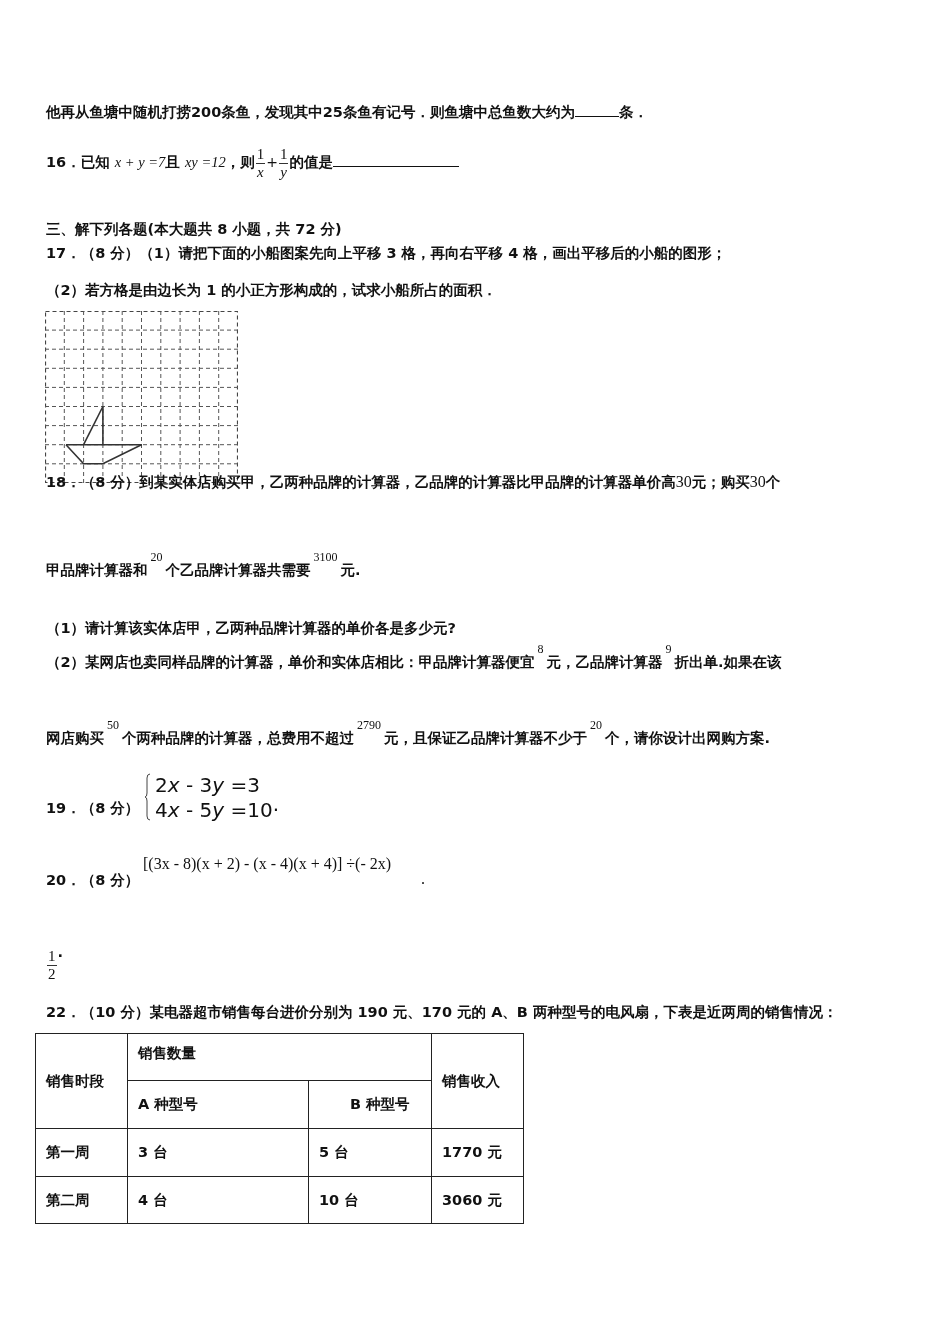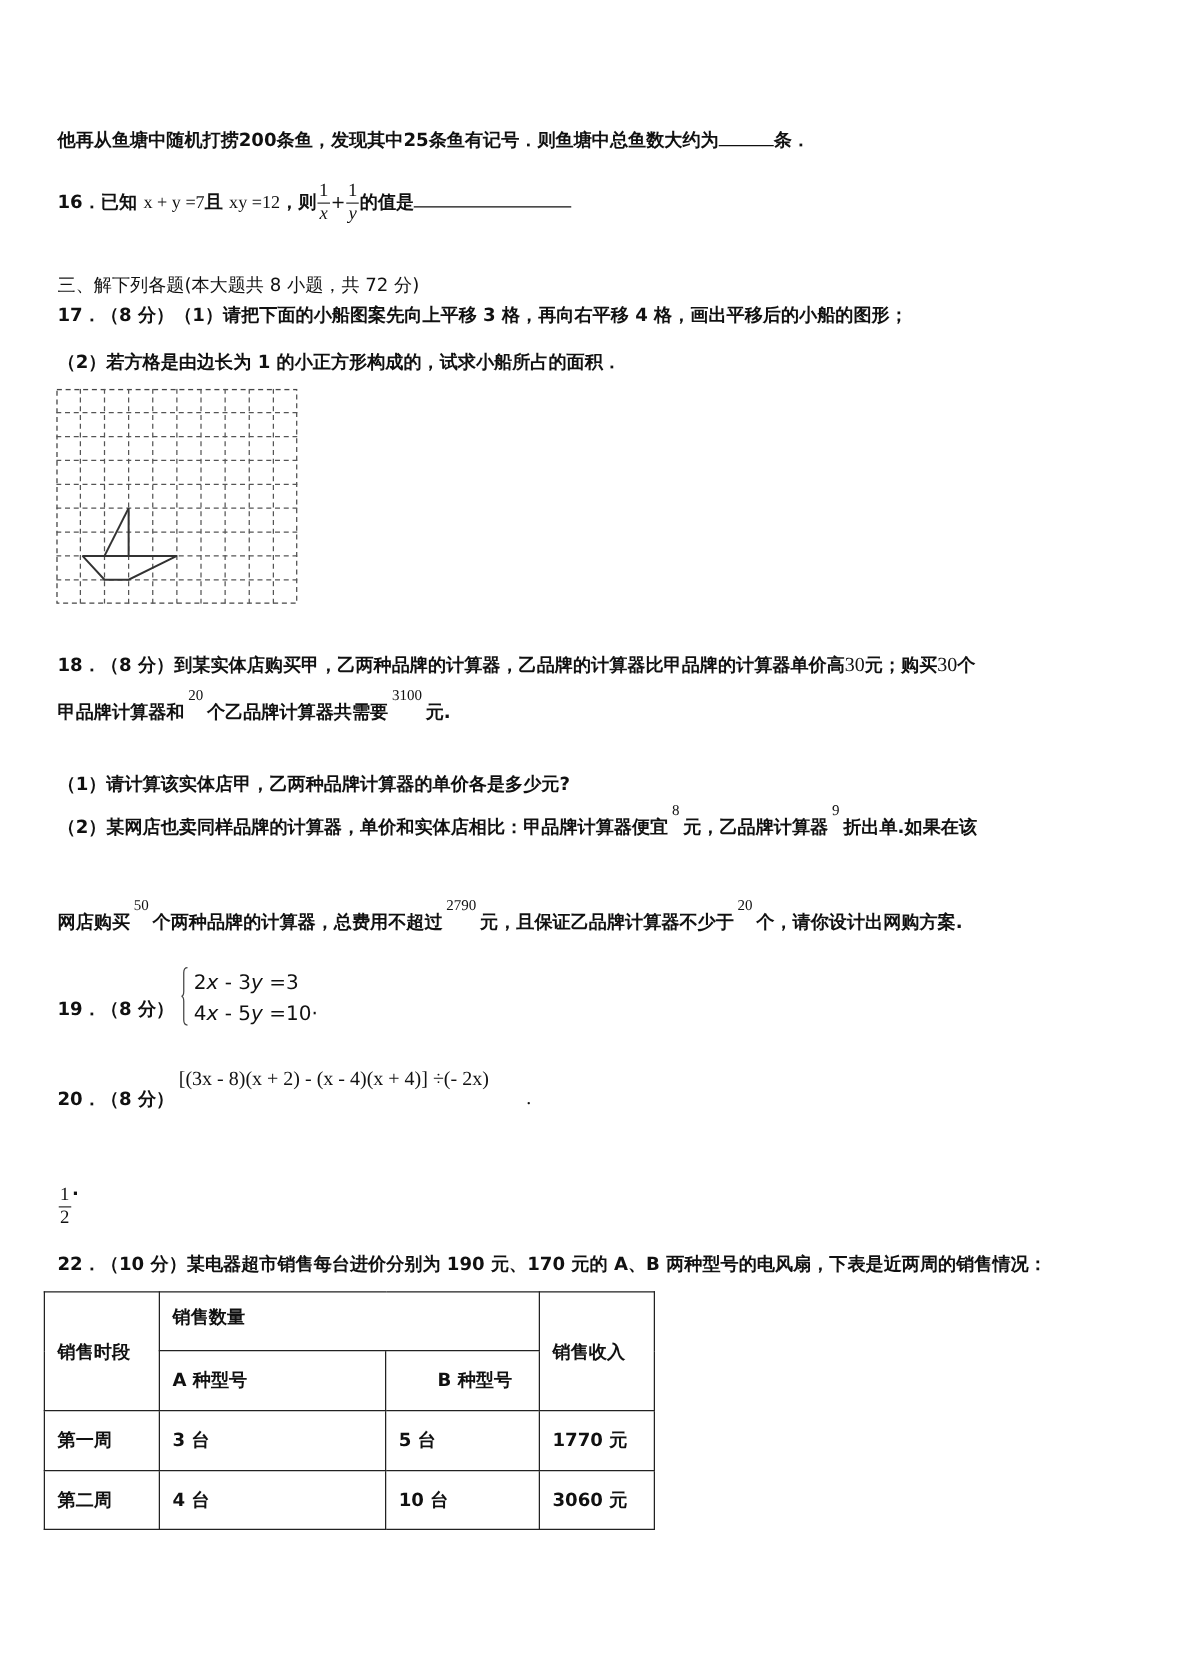--- a/index.html
+++ b/index.html
@@ -7,7 +7,7 @@
          font-family: "DejaVu Sans", "Liberation Sans", sans-serif; color: #111; }
   .line { position: absolute; left: 46px; font-size: 14.5px; font-weight: bold; white-space: nowrap; line-height: 20px; }
   .m { font-family: "Liberation Serif", "DejaVu Serif", serif; font-weight: normal; }
-  .mi { font-family: "Liberation Serif", "DejaVu Serif", serif; font-weight: normal; text-align: right; }
+  .mi { font-family: "Liberation Serif", "DejaVu Serif", serif; font-style: italic; font-weight: normal; text-align: right; }
   .blank { display: inline-block; border-bottom: 1px solid #111; vertical-align: baseline; height: 14px; }
   .sup { position: relative; top: -14px; font-family: "Liberation Serif", "DejaVu Serif", serif; font-weight: normal; font-size: 12px; margin: 0 3px; }
   .frac { display: inline-flex; flex-direction: column; align-items: center; vertical-align: middle; font-family: "Liberation Serif", "DejaVu Serif", serif; font-weight: normal; font-size: 15px; line-height: 17px; margin: 0 1px; }

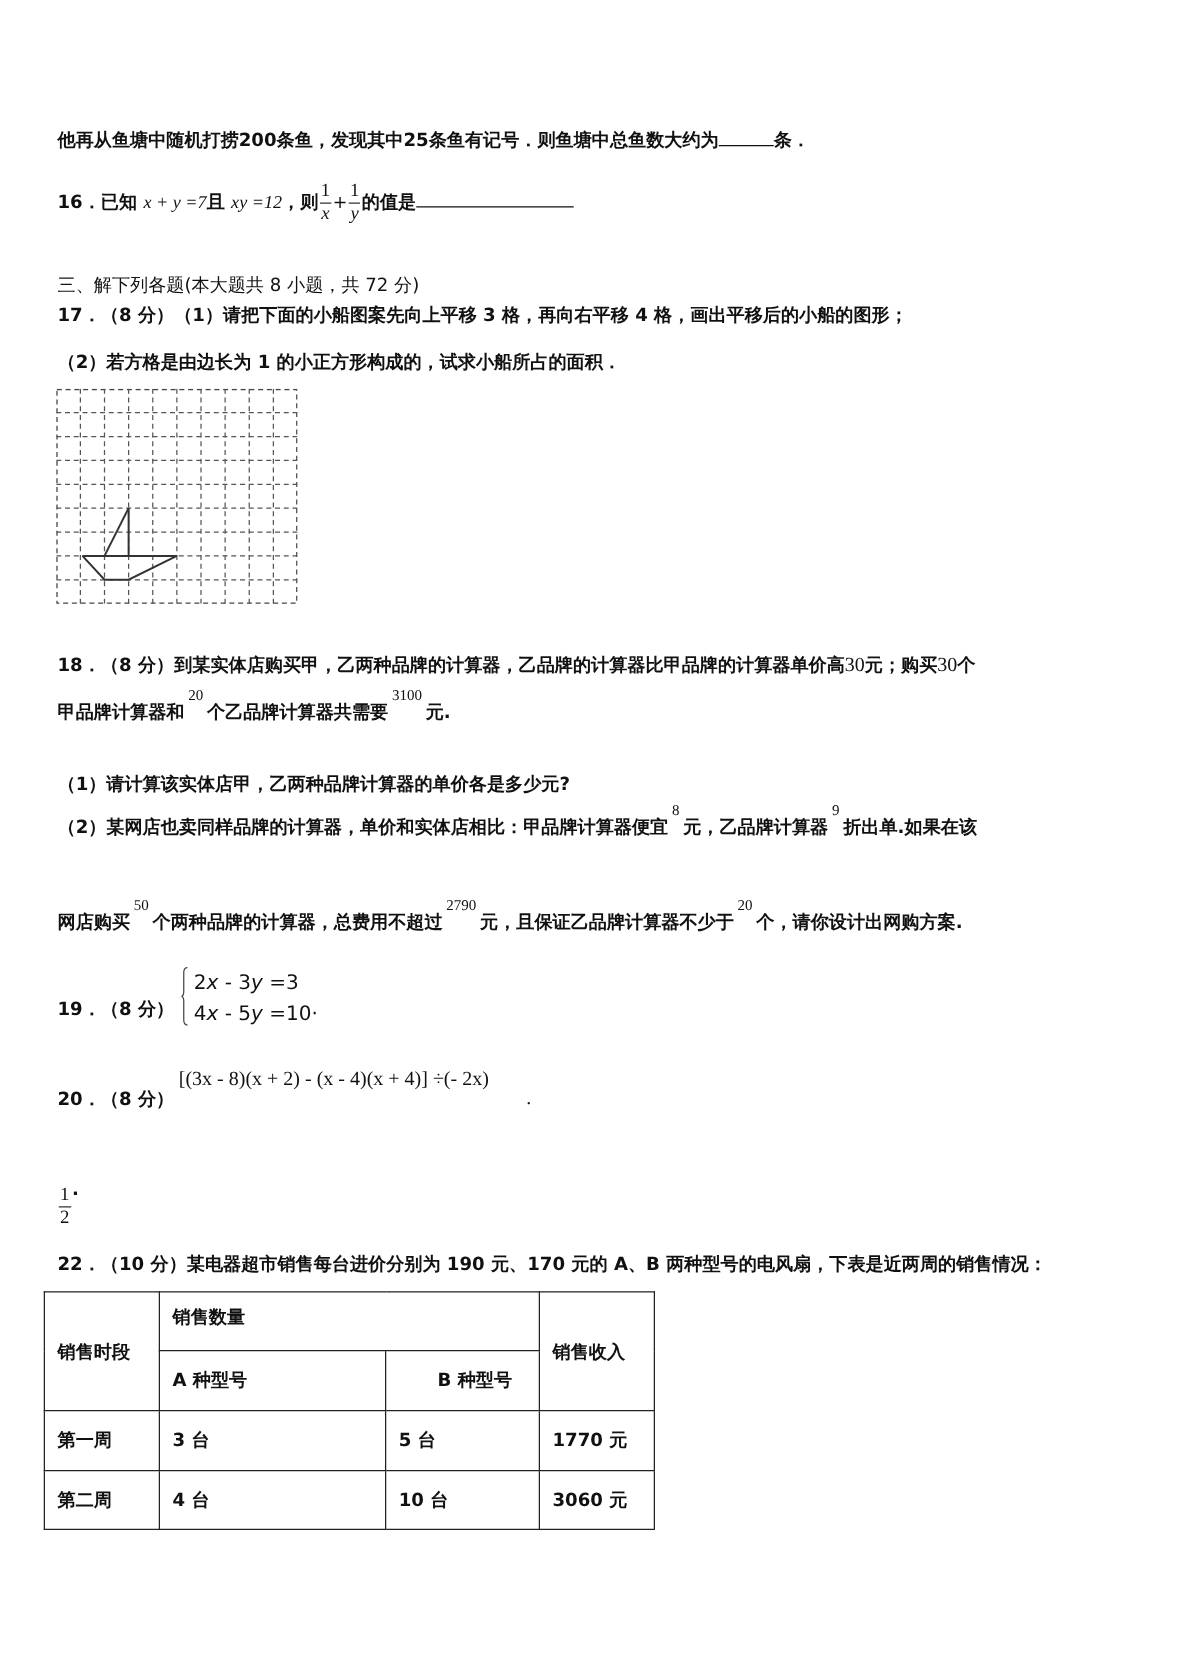--- a/index.html
+++ b/index.html
@@ -41,7 +41,7 @@
     </span><span>的值是</span><span class="blank" style="width:126px;"></span>
 </div>
 
-<div class="line" style="top:219px; font-weight:normal; font-family:'DejaVu Sans', sans-serif;">三、解下列各题(本大题共 8 小题，共 72 分)</div>
+<div class="line" style="top:219px; font-weight:bold; font-family:'DejaVu Sans', sans-serif;">三、解下列各题(本大题共 8 小题，共 72 分)</div>
 
 <div class="line" style="top:243px;">17．（8 分）（1）请把下面的小船图案先向上平移 3 格，再向右平移 4 格，画出平移后的小船的图形；</div>
 <div class="line" style="top:280px; left:46px;">（2）若方格是由边长为 1 的小正方形构成的，试求小船所占的面积．</div>

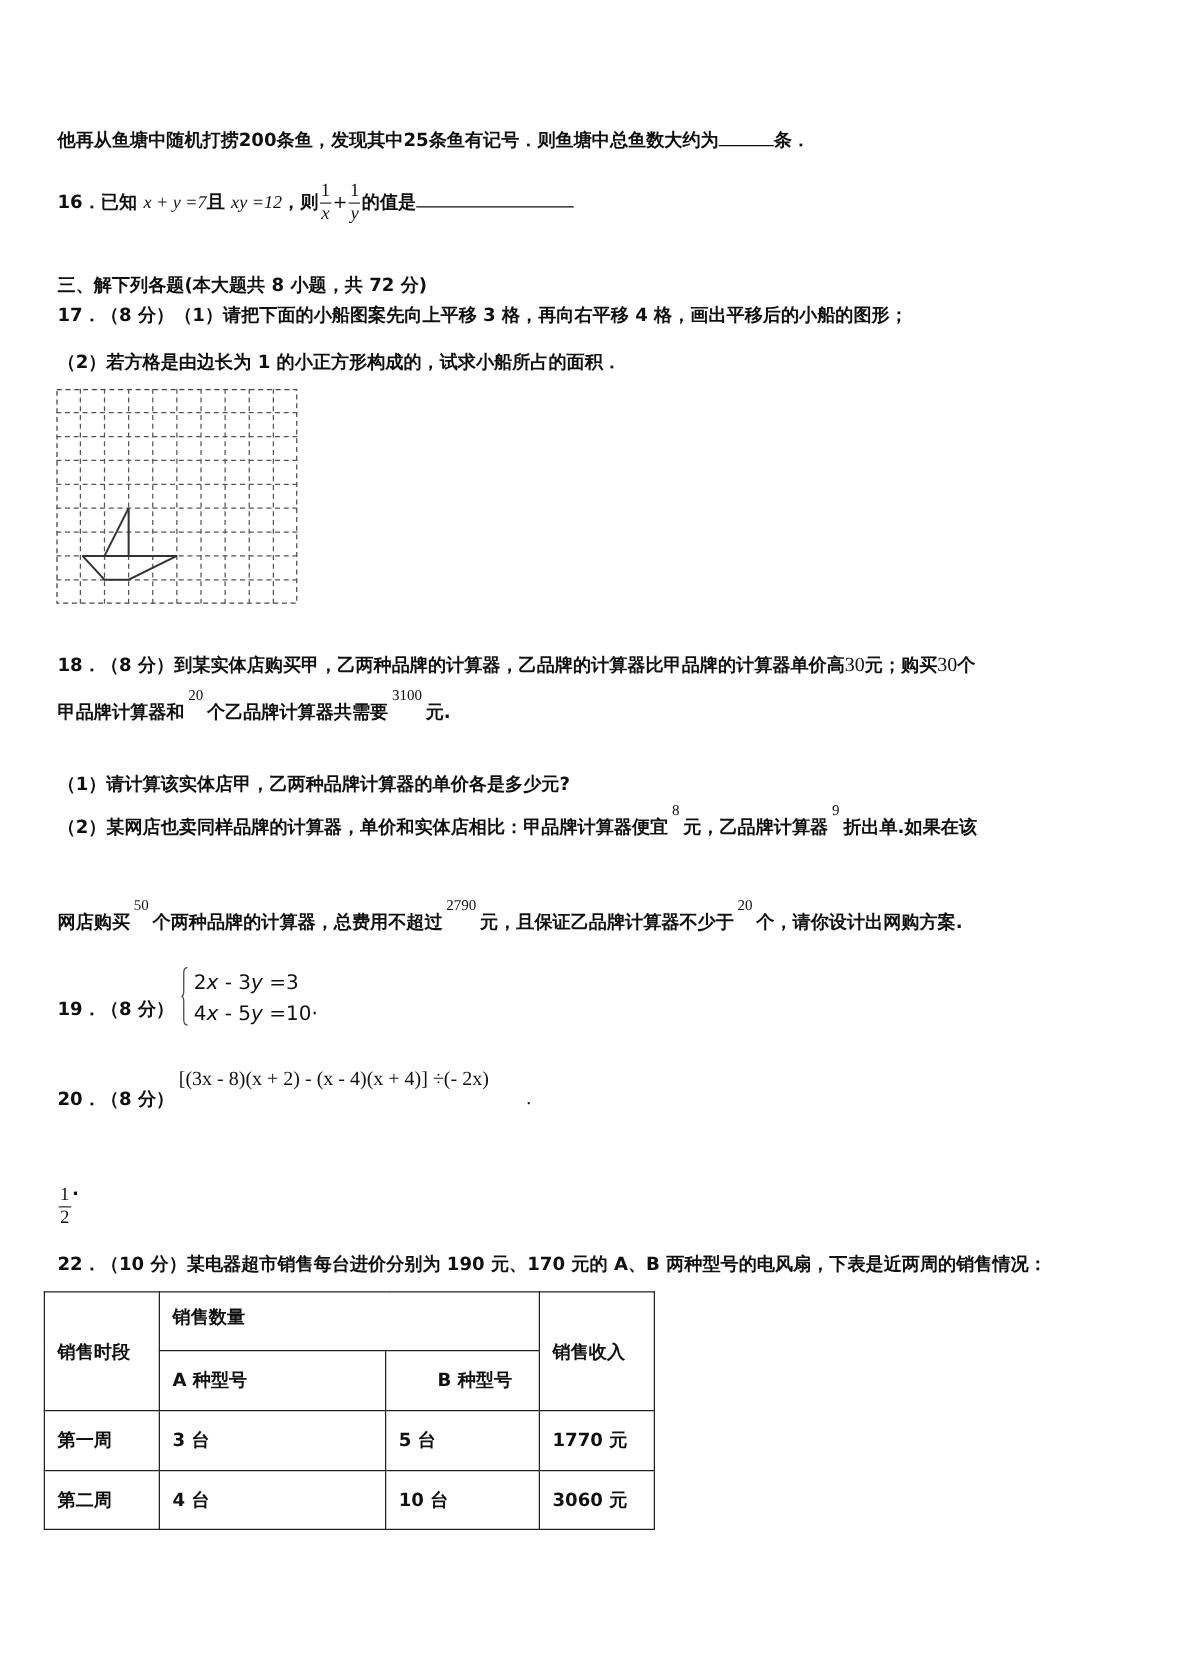--- a/index.html
+++ b/index.html
@@ -77,7 +77,7 @@
   </svg>
 </div>
 
-<div class="line" style="top:523px;">
+<div class="line" style="top:472px;">
   <span>18．（8 分）到某实体店购买甲，乙两种品牌的计算器，乙品牌的计算器比甲品牌的计算器单价高</span><span class="m" style="font-size:16px;">30</span><span>元；购买</span><span class="m" style="font-size:16px;">30</span><span>个</span>
 </div>
 <div class="line" style="top:560px;">

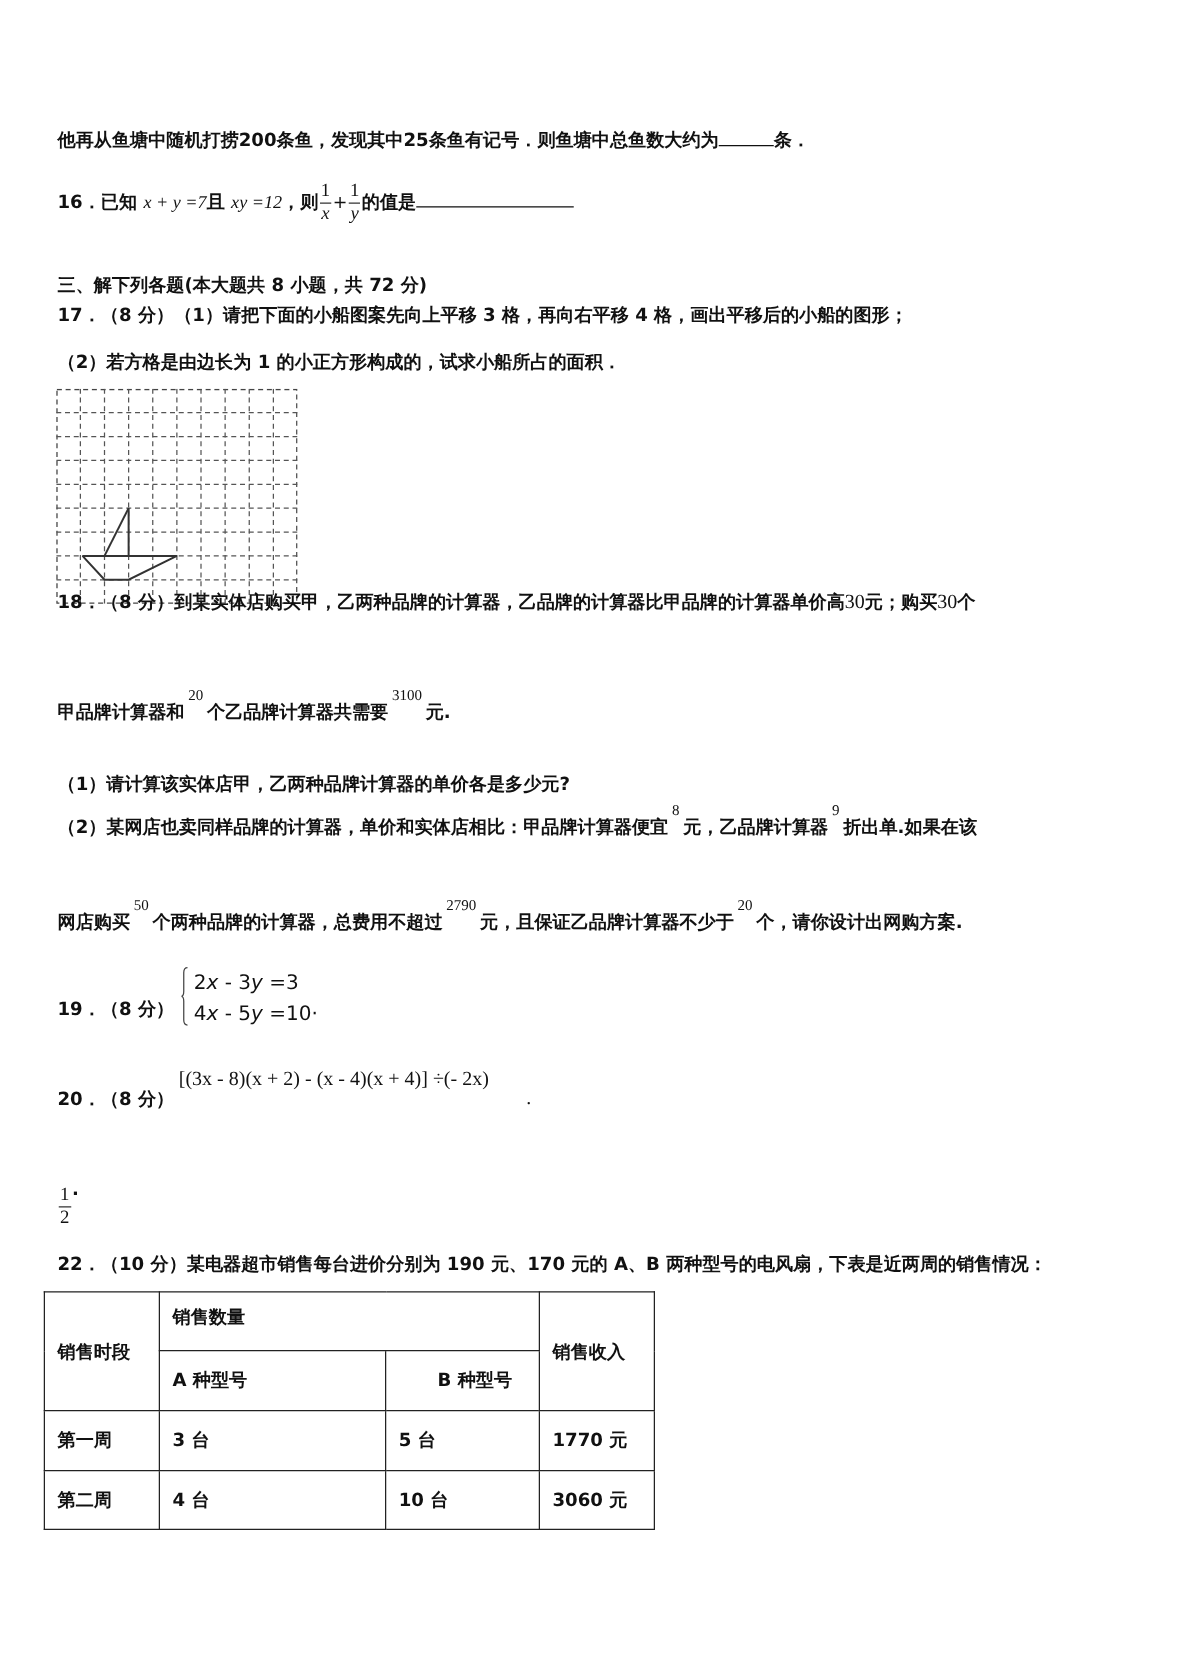--- a/index.html
+++ b/index.html
@@ -17,7 +17,7 @@
   .grid-box { position: absolute; left: 45px; top: 311px; width: 193px; height: 172px; }
   table.sales { position: absolute; left: 35px; top: 1033px; border-collapse: collapse; font-size: 14.5px; font-weight: bold; }
   table.sales td { border: 1.5px solid #222; padding: 0 0 0 10px; vertical-align: middle; }
-  .sys { display: inline-block; position: relative; vertical-align: middle; padding-left: 10px; font-family: "DejaVu Sans", sans-serif; font-weight: normal; font-size: 16px; line-height: 25px; }
+  .sys { display: inline-block; position: relative; vertical-align: middle; padding-left: 10px; font-family: "DejaVu Sans", sans-serif; font-weight: normal; font-size: 20px; line-height: 25px; }
   .sys .brace { position: absolute; left: 0; top: 0; width: 6px; height: 48px; }
   .sys i { font-style: italic; }
   .expr { font-family: "Liberation Serif", "DejaVu Serif", serif; font-weight: normal; font-size: 16px; }

